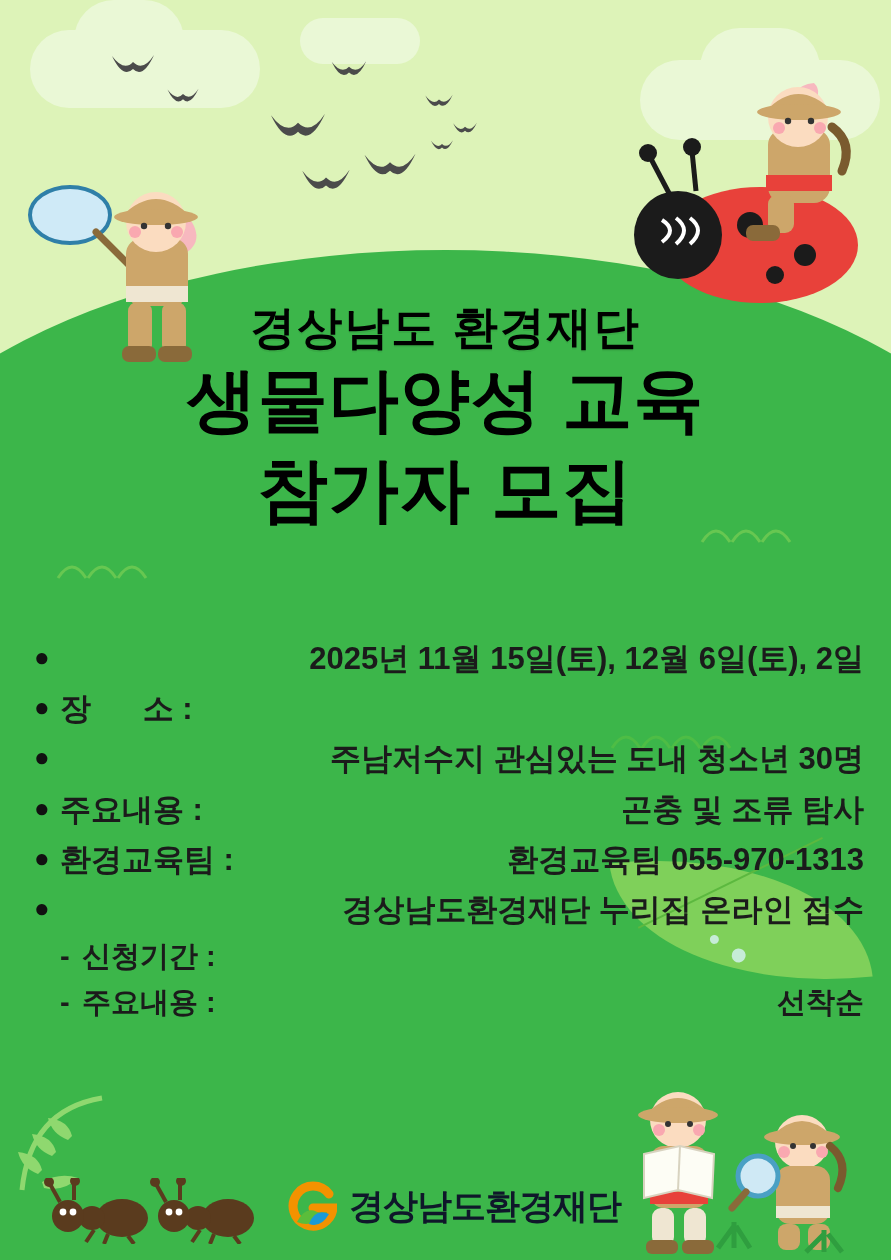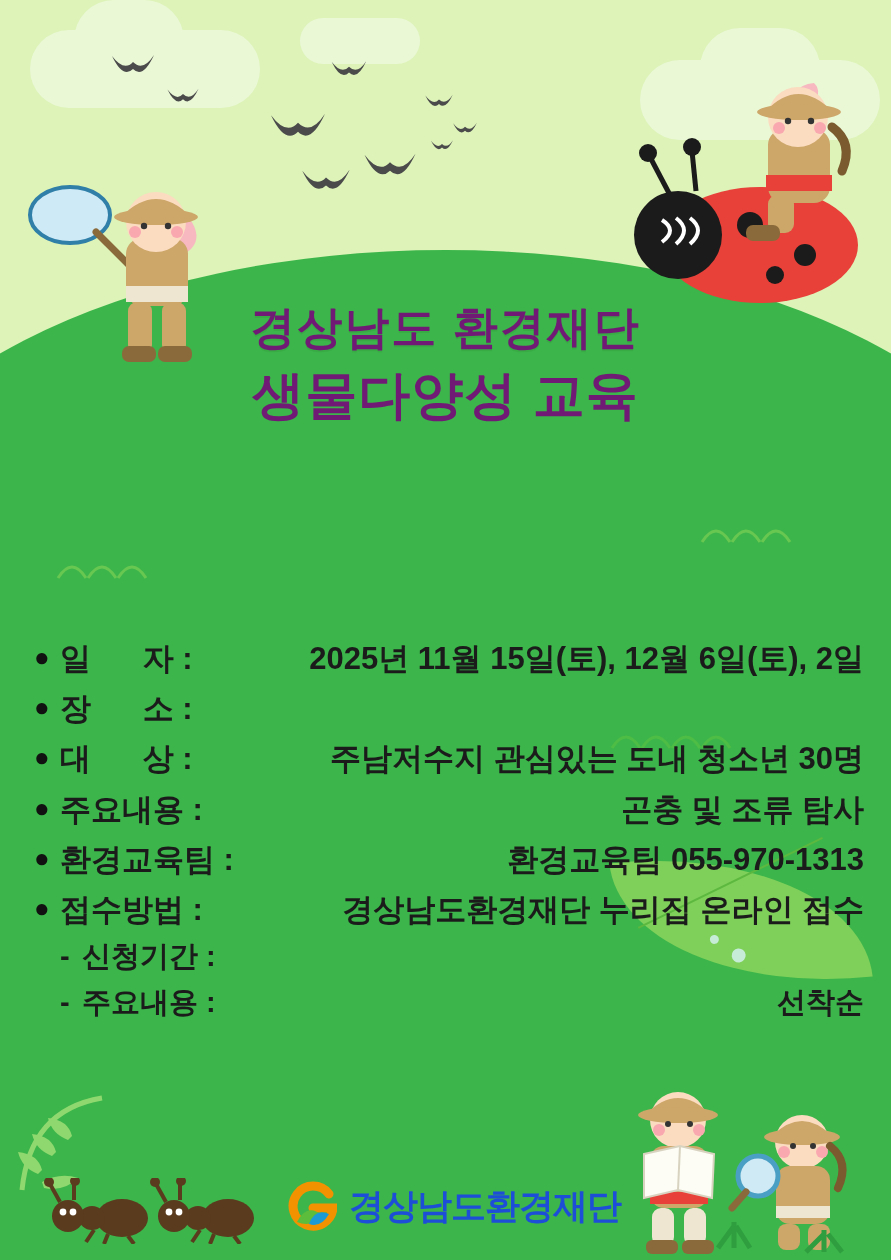--- a/index.html
+++ b/index.html
@@ -79,7 +79,7 @@
     top: 300px;
     width: 891px;
     text-align: center;
-    color: #701a75;
+    color: #000000;
   }
   .title-sub {
     font-size: 45px;

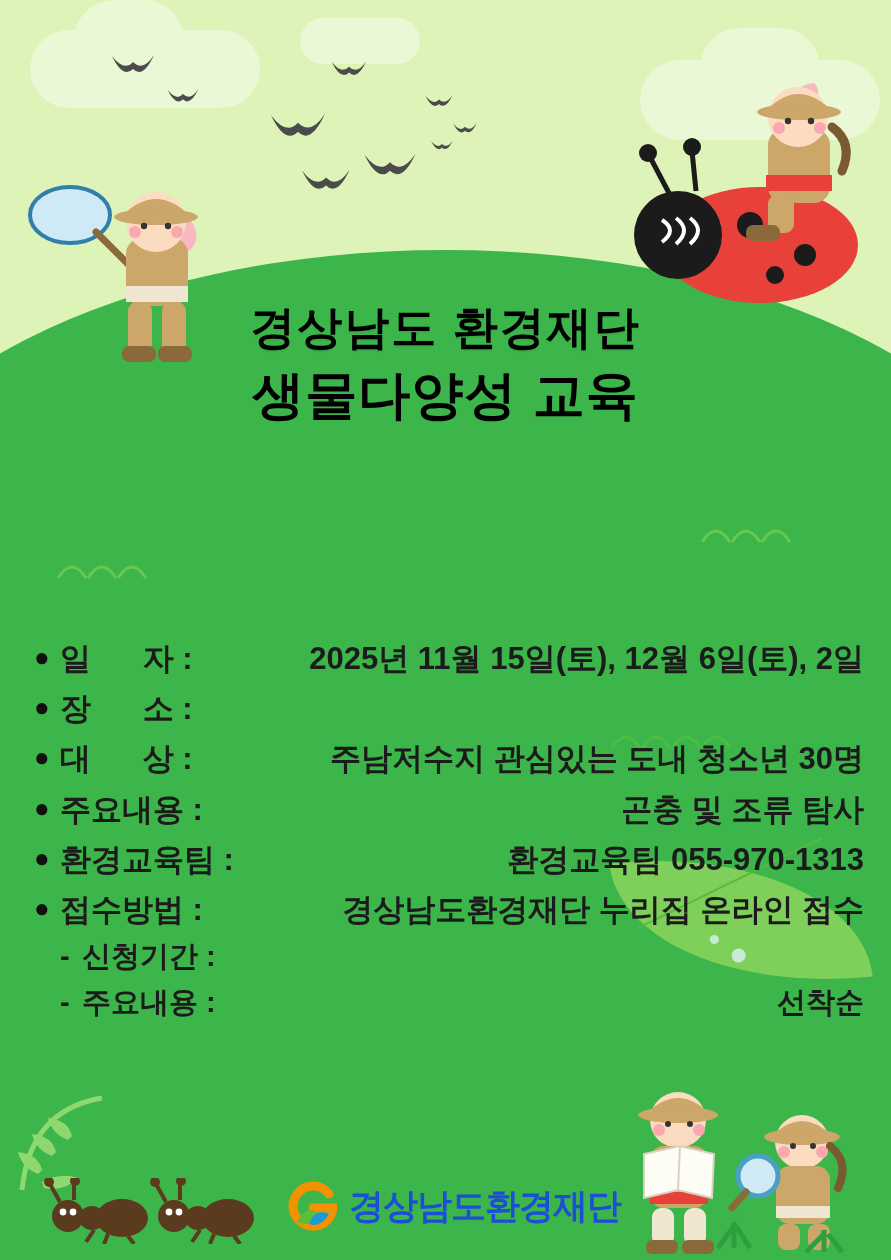--- a/index.html
+++ b/index.html
@@ -89,11 +89,10 @@
     text-shadow: 0 2px 0 rgba(0,0,0,0.06);
   }
   .title-main {
-    font-size: 52px;
+    font-size: 70px;
     font-weight: bold;
     line-height: 1.28;
     letter-spacing: 1px;
-    margin-top: 6px;
   }
 
   

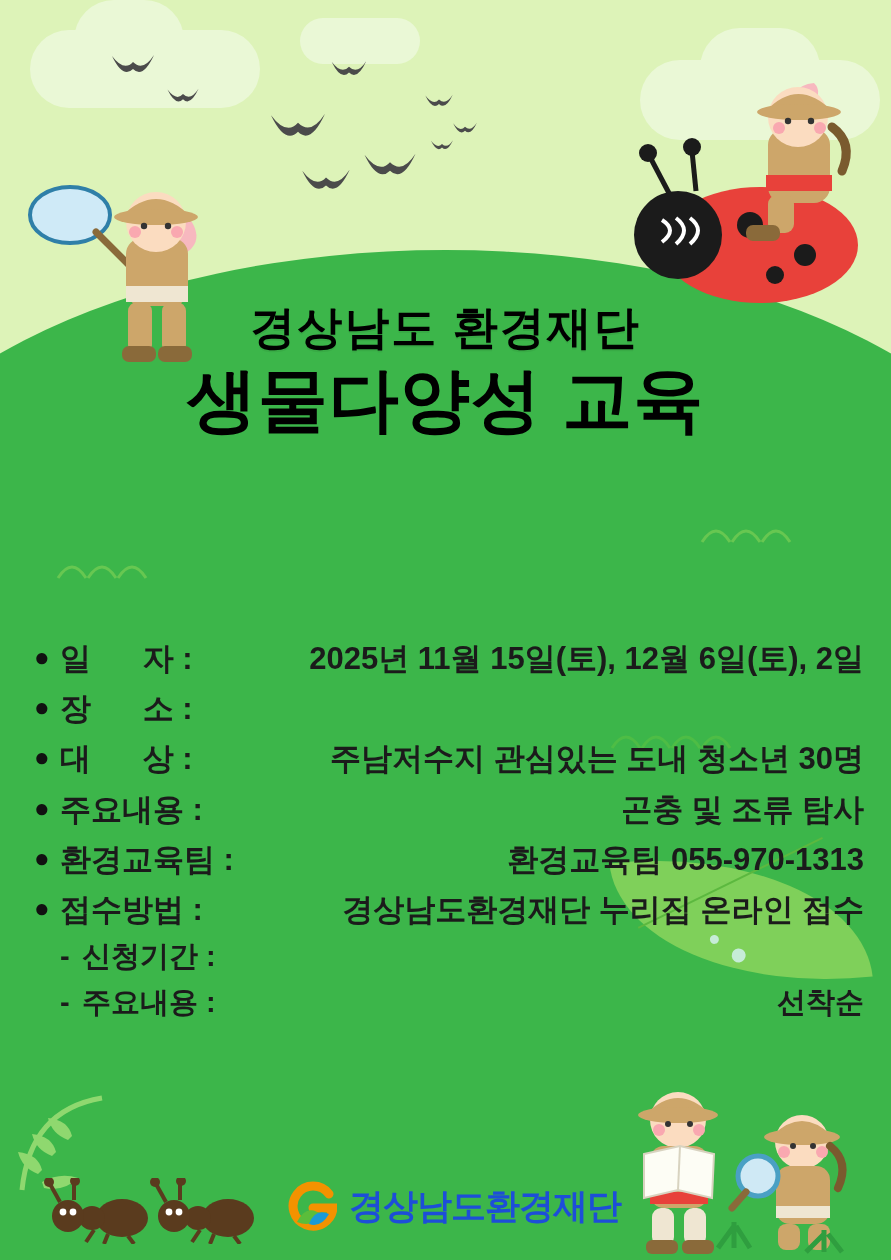--- a/index.html
+++ b/index.html
@@ -331,6 +331,7 @@
   <div class="title-block">
     <div class="title-sub">경상남도 환경재단</div>
     <div class="title-main">생물다양성 교육</div>
+    <div class="title-main">참가자 모집</div>
   </div>
 
   <div class="squiggle" style="left:56px; top:556px;">

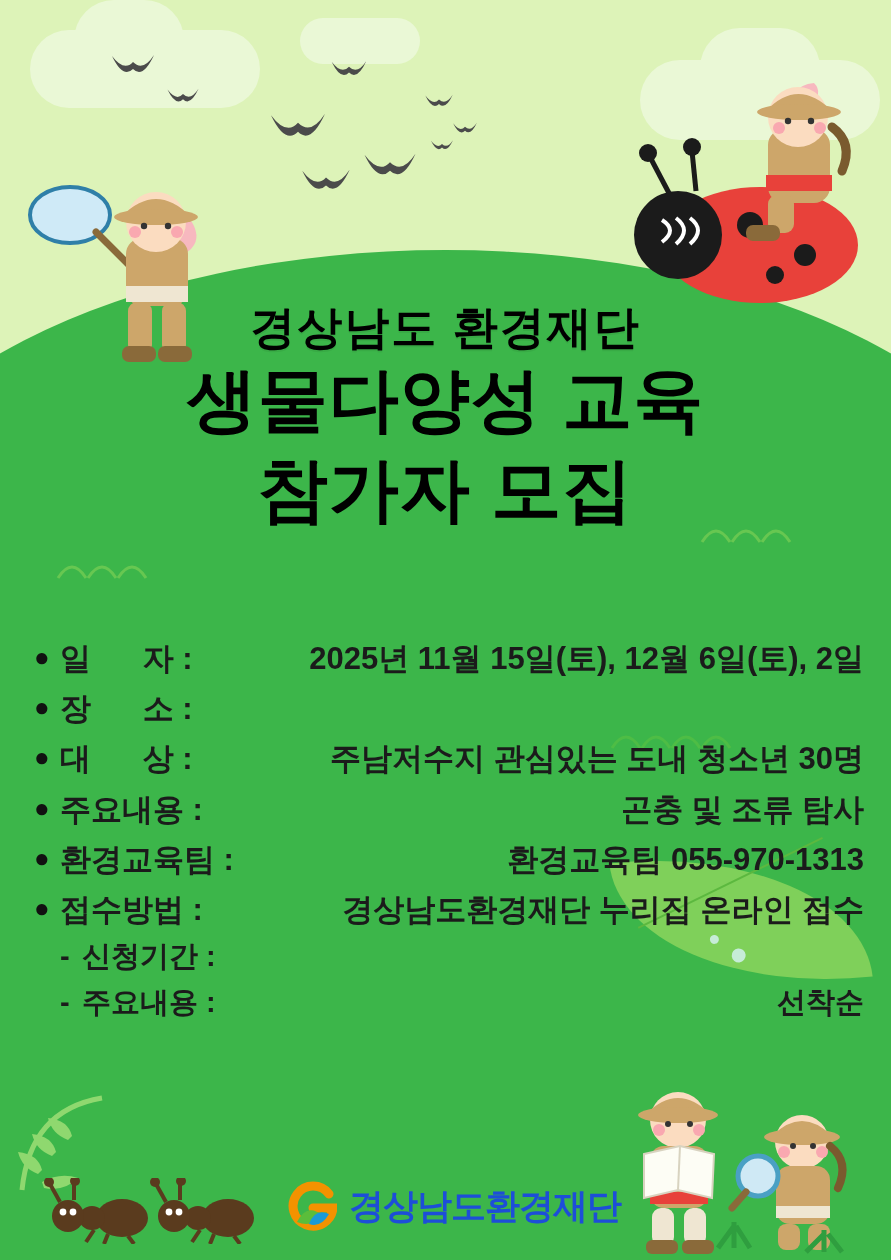--- a/index.html
+++ b/index.html
@@ -360,7 +360,6 @@
 
     <div class="info-row">
       <span class="bullet">●</span>
-      <span class="info-label wide">일      자 :</span>
       <span class="info-text">2025년 11월 15일(토), 12월 6일(토), 2일</span>
     </div>
 

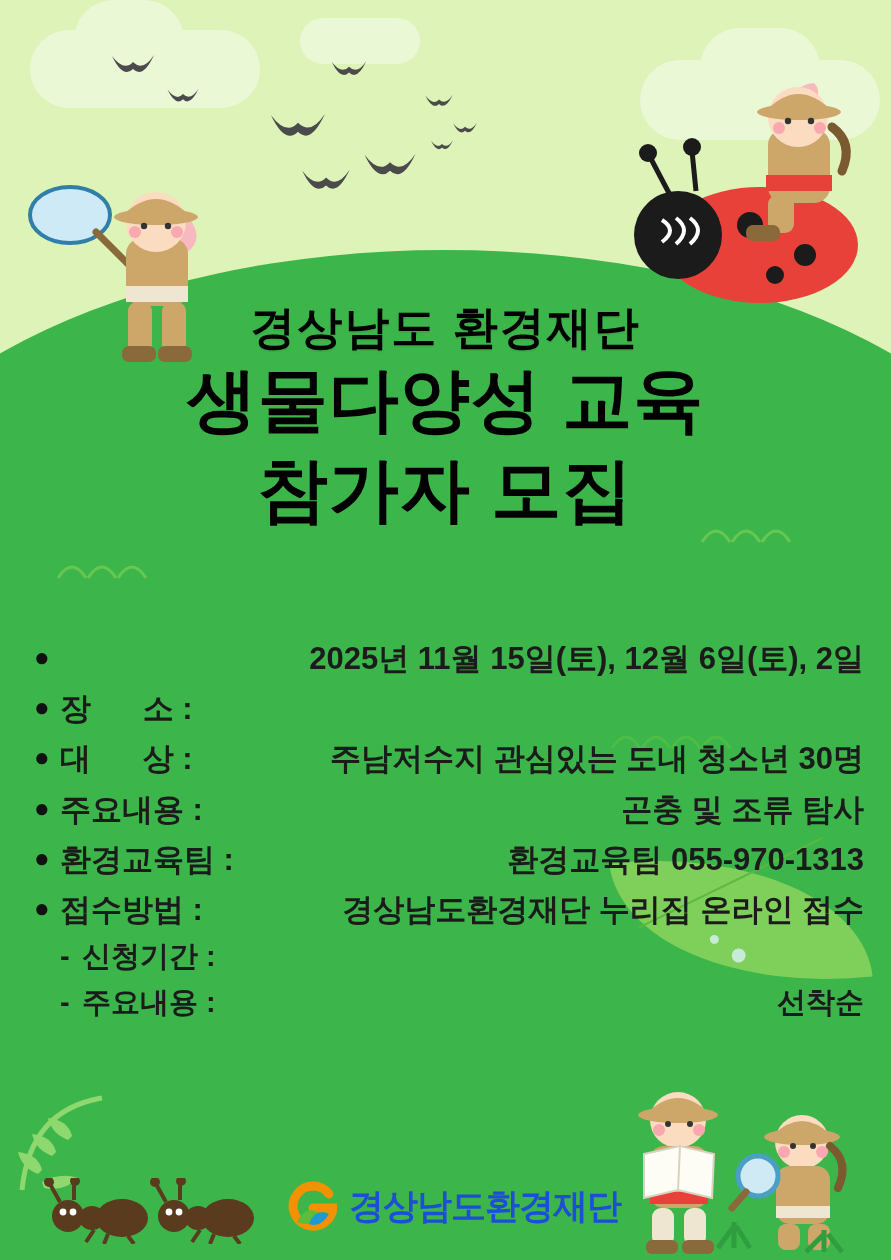--- a/index.html
+++ b/index.html
@@ -370,7 +370,6 @@
 
     <div class="info-row">
       <span class="bullet">●</span>
-      <span class="info-label wide">대      상 :</span>
       <span class="info-text">주남저수지 관심있는 도내 청소년 30명</span>
     </div>
 

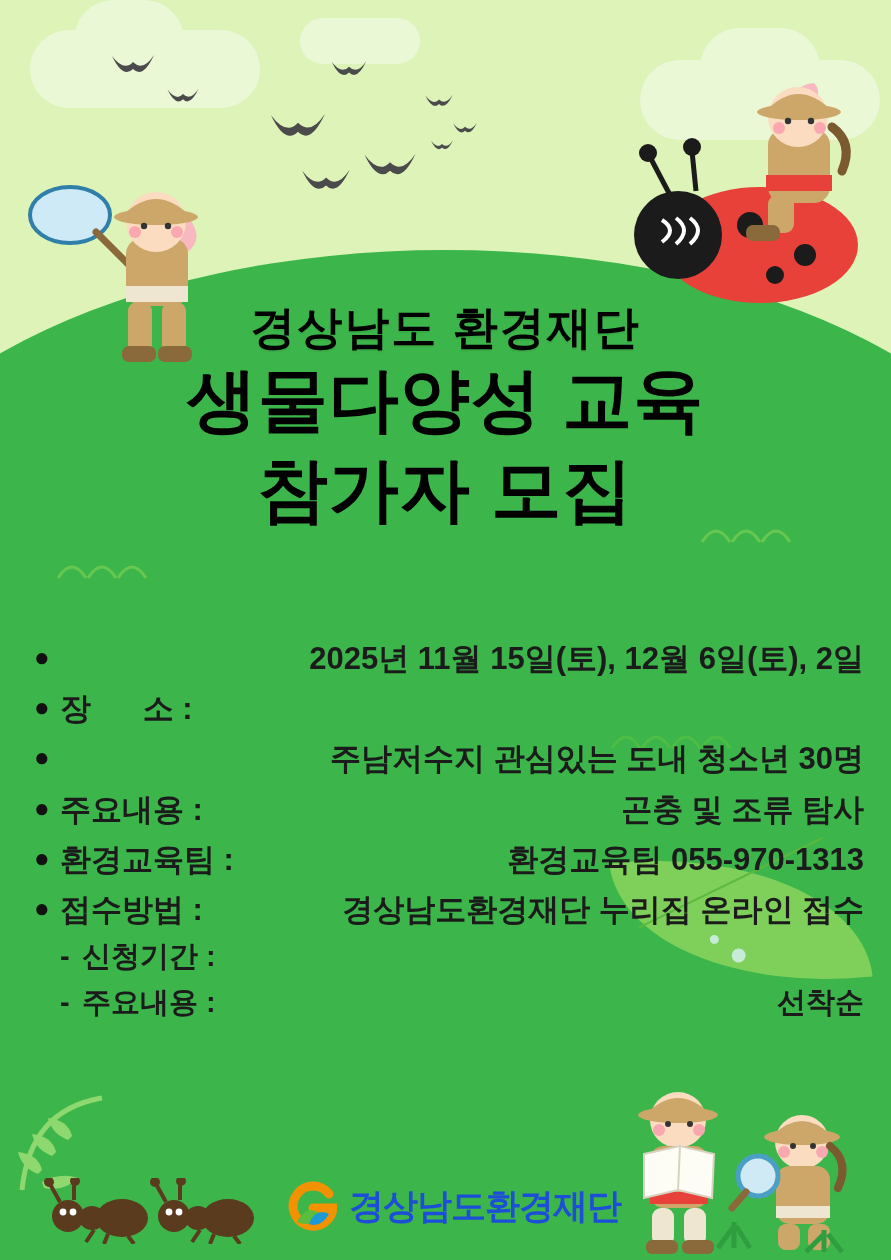--- a/index.html
+++ b/index.html
@@ -387,7 +387,6 @@
 
     <div class="info-row">
       <span class="bullet">●</span>
-      <span class="info-label wide">접수방법 :</span>
       <span class="info-text">경상남도환경재단 누리집 온라인 접수</span>
     </div>
 

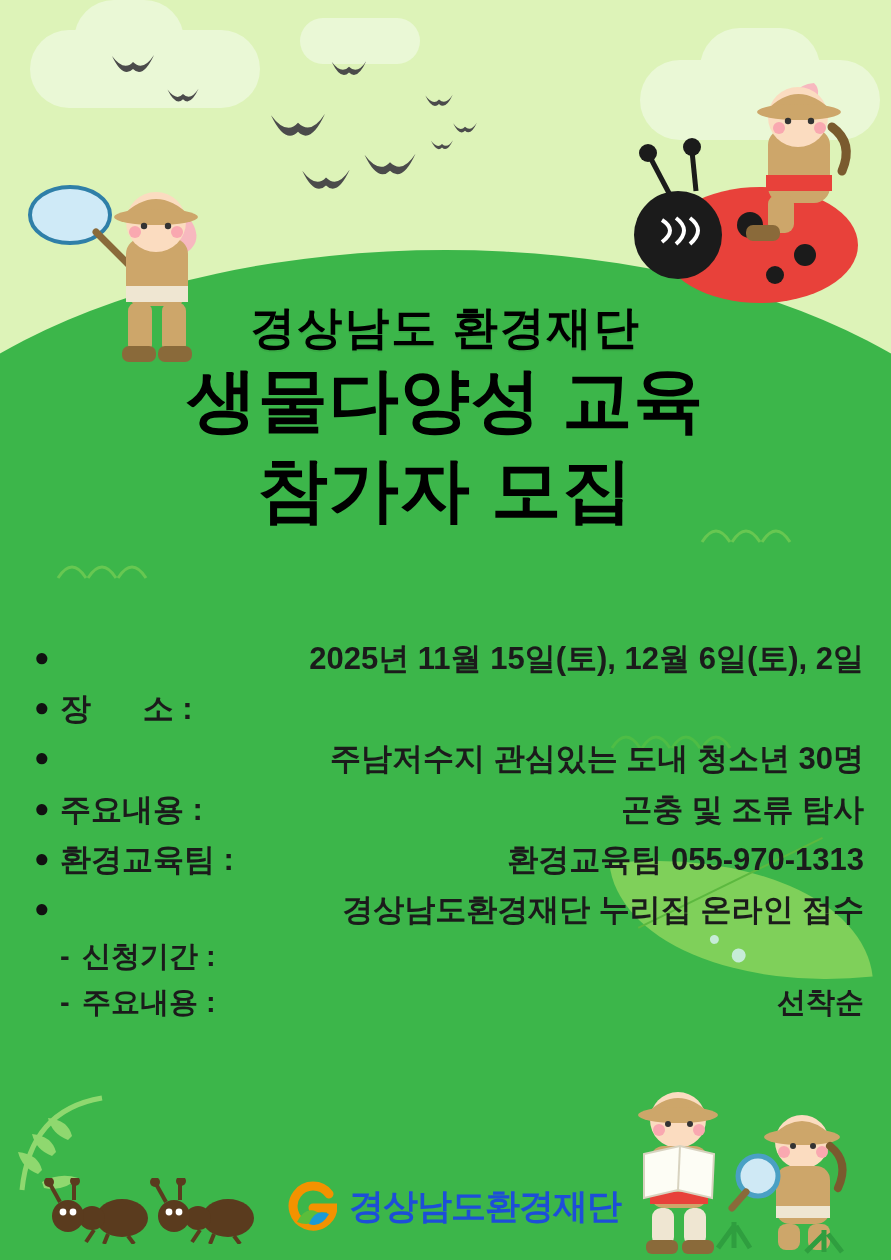--- a/index.html
+++ b/index.html
@@ -194,7 +194,7 @@
   .logo-text {
     font-size: 35px;
     font-weight: bold;
-    color: #1d4ed8;
+    color: #0f172a;
     letter-spacing: -1px;
   }
 

